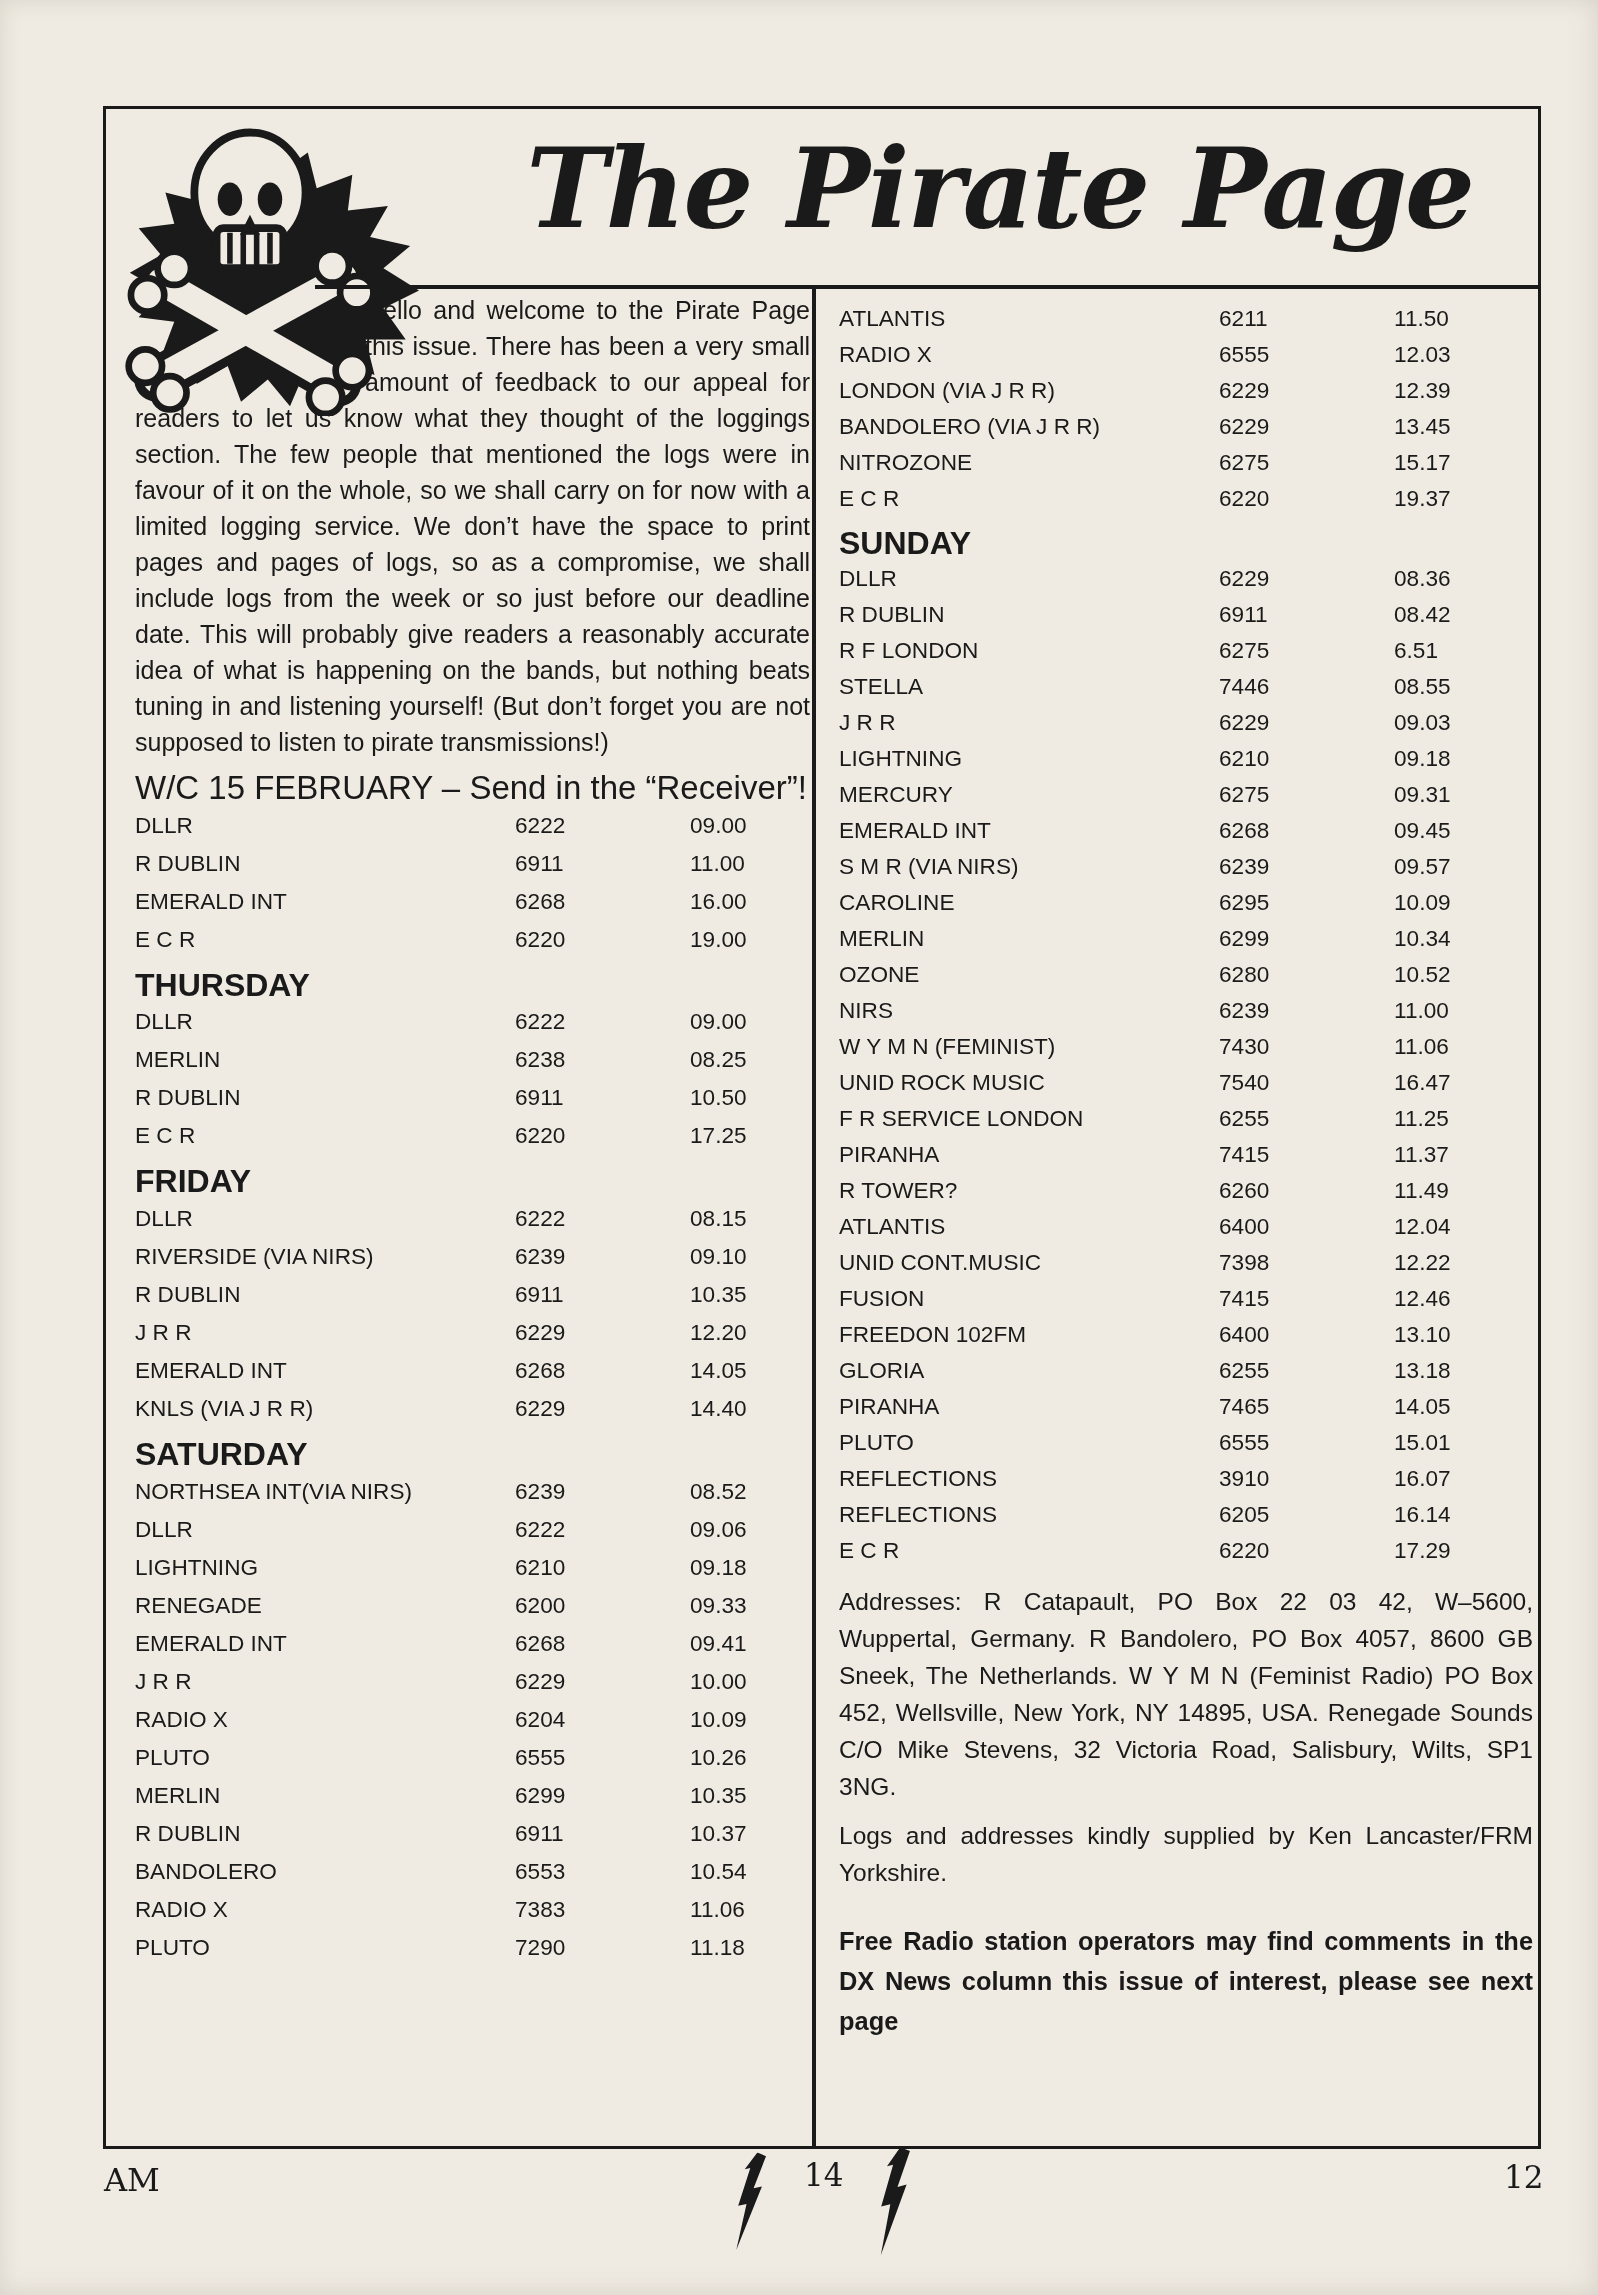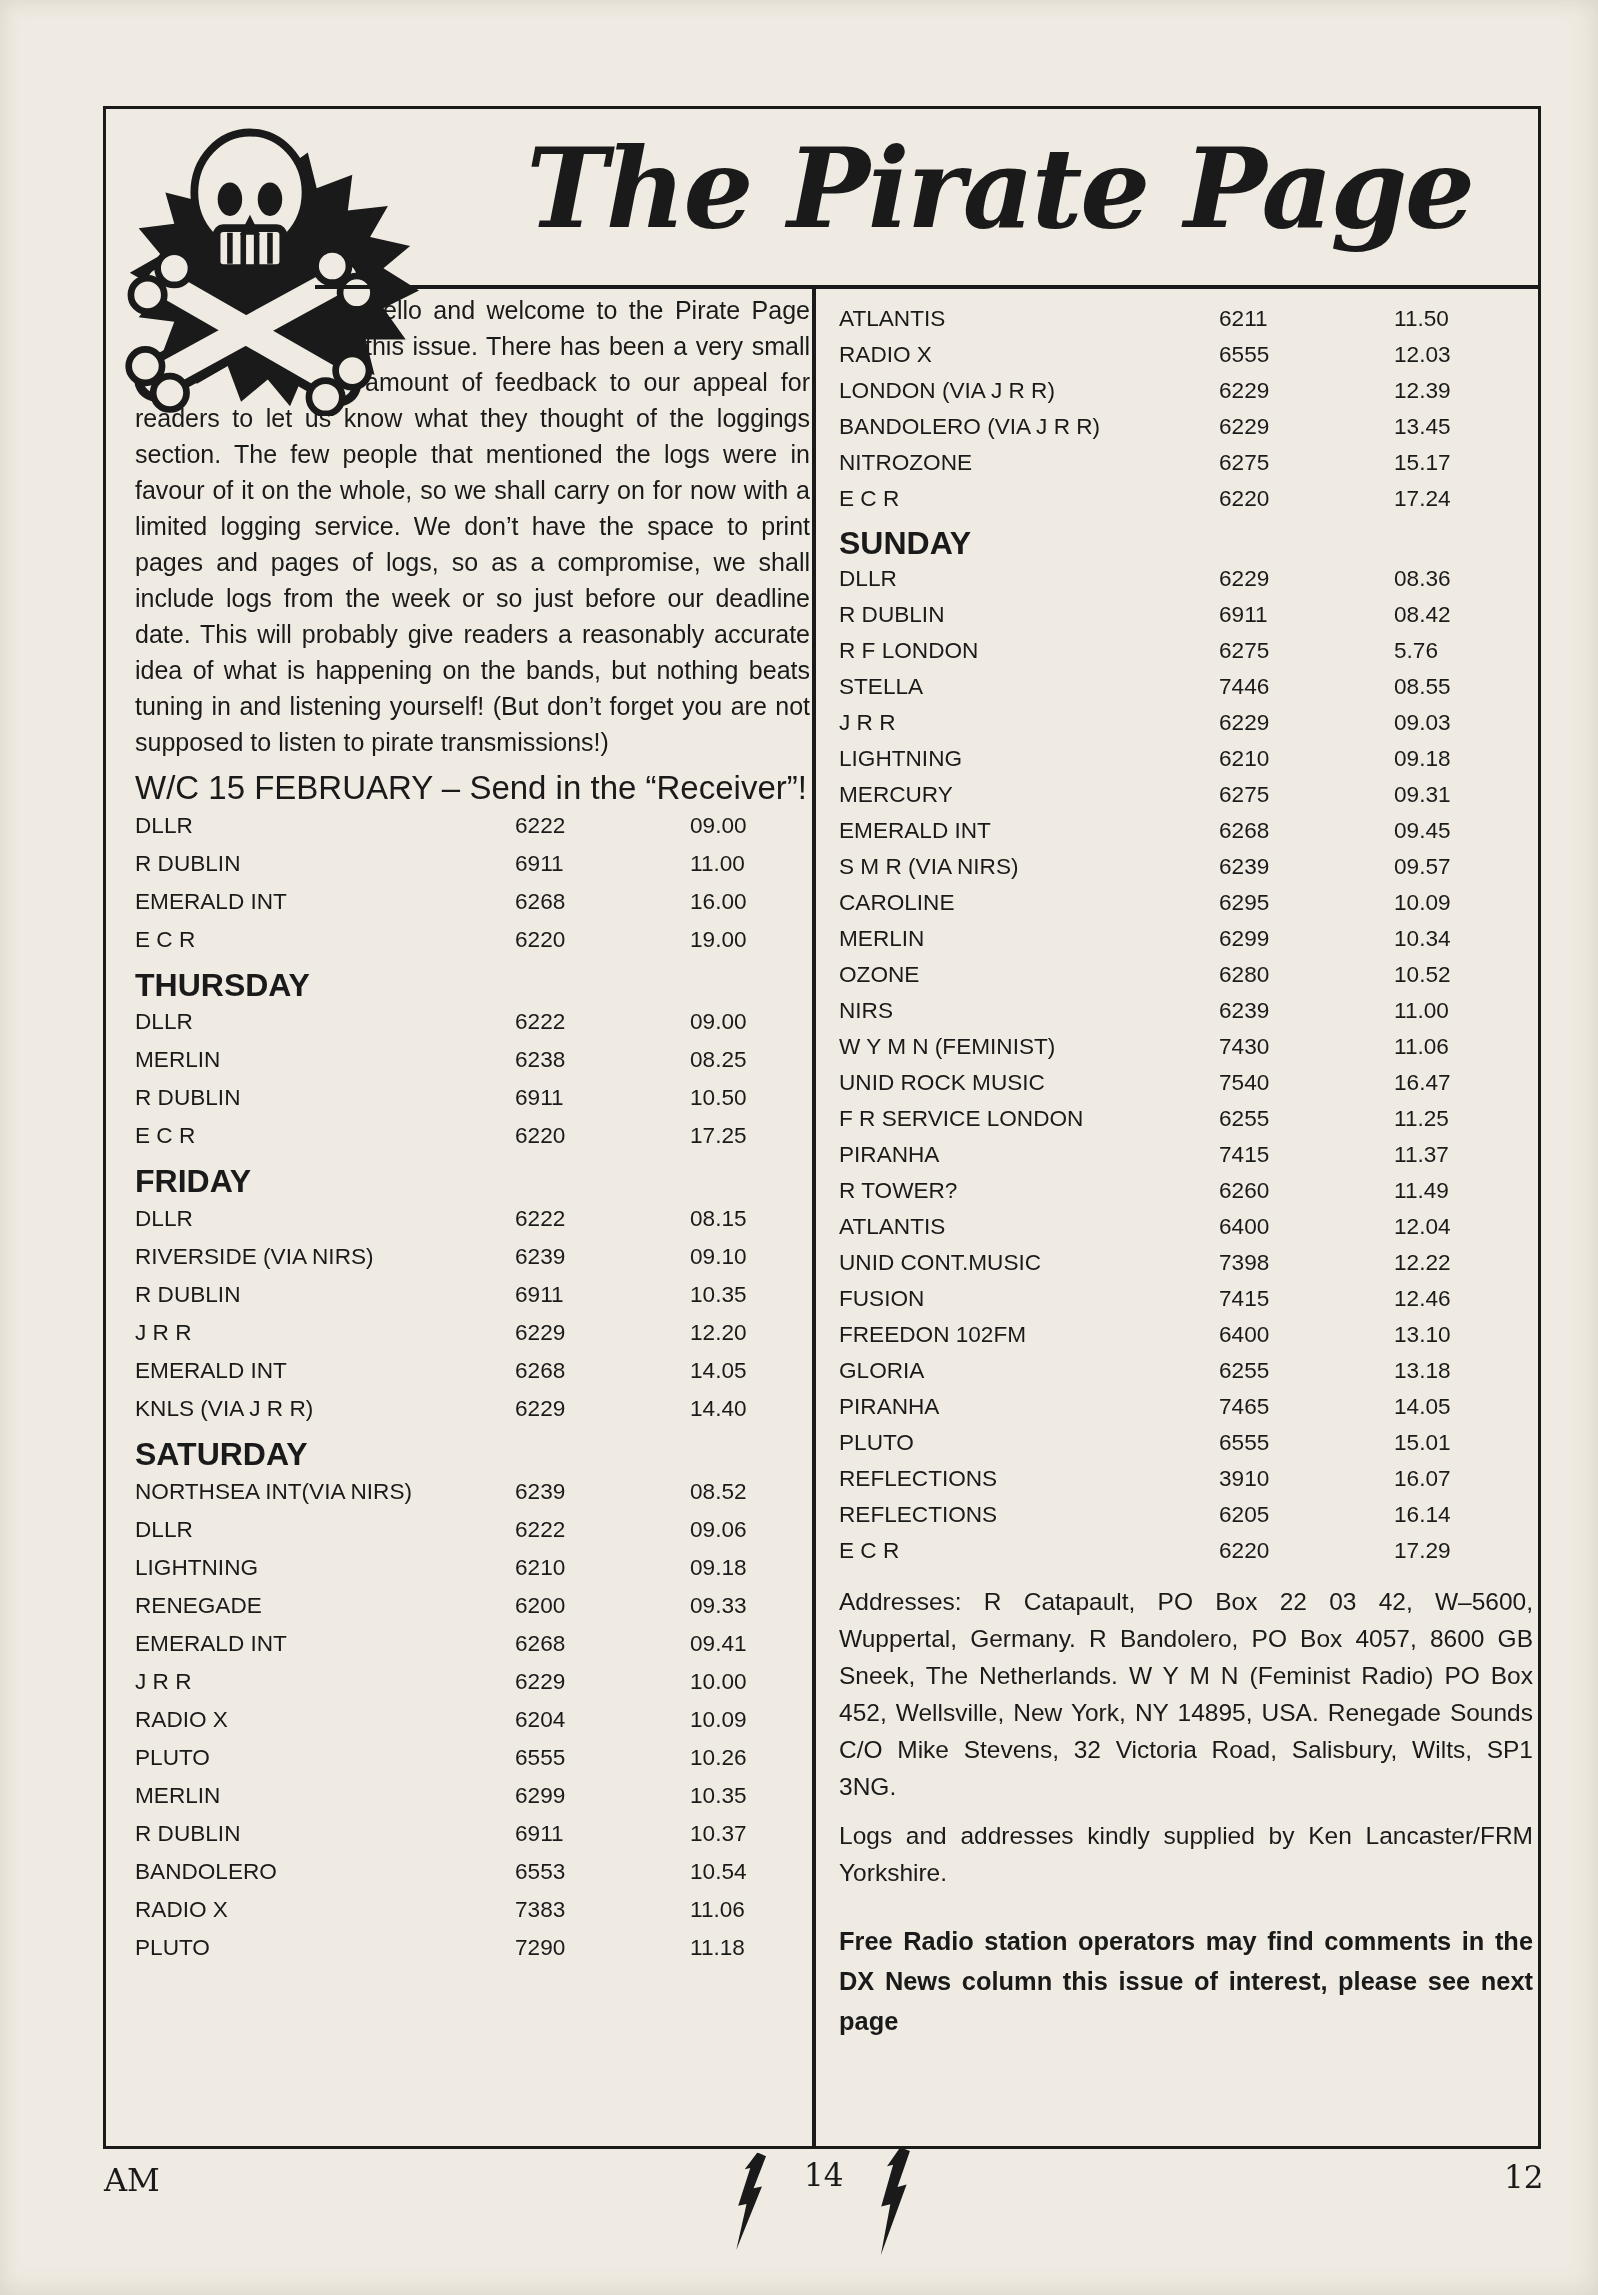--- a/index.html
+++ b/index.html
@@ -117,7 +117,7 @@
           <div class="row"><span class="st">LONDON (VIA J R R)</span><span class="fq">6229</span><span class="tm">12.39</span></div>
           <div class="row"><span class="st">BANDOLERO (VIA J R R)</span><span class="fq">6229</span><span class="tm">13.45</span></div>
           <div class="row"><span class="st">NITROZONE</span><span class="fq">6275</span><span class="tm">15.17</span></div>
-          <div class="row"><span class="st">E C R</span><span class="fq">6220</span><span class="tm">17.24</span></div>
+          <div class="row"><span class="st">E C R</span><span class="fq">6220</span><span class="tm">19.37</span></div>
         </div>
       <div id="right-sections">
           <div class="day">SUNDAY</div>

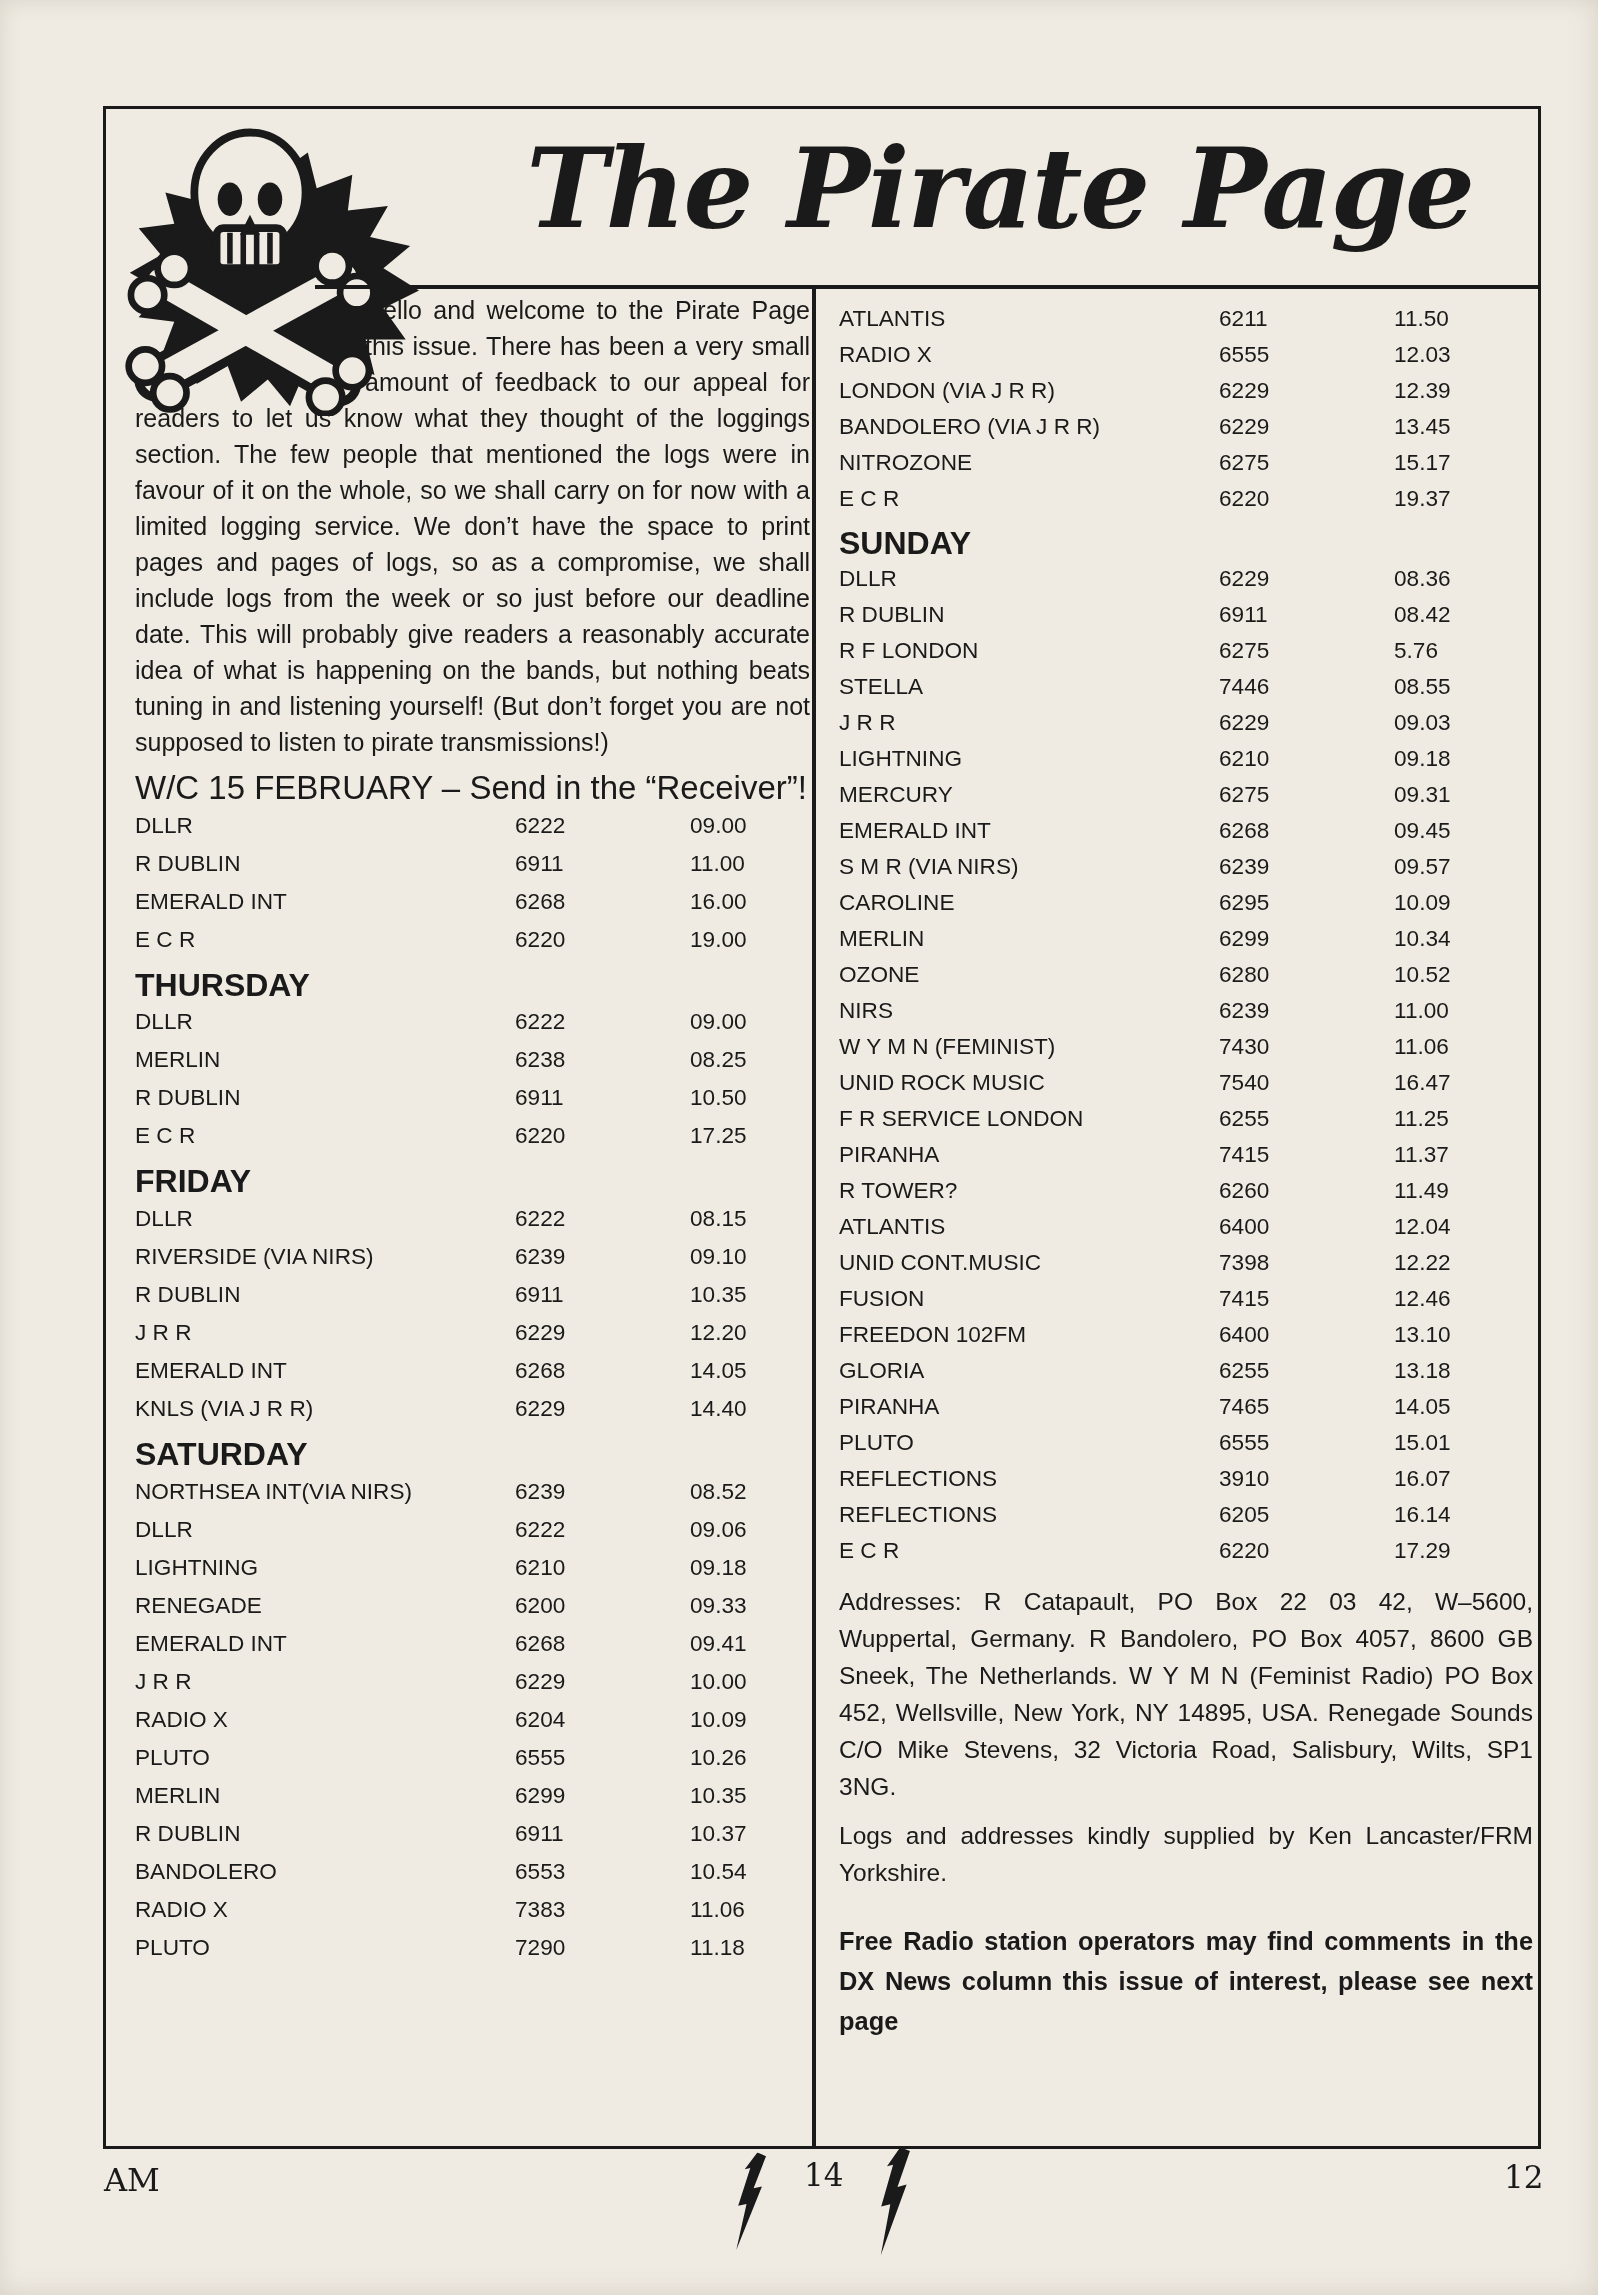--- a/index.html
+++ b/index.html
@@ -123,7 +123,7 @@
           <div class="day">SUNDAY</div>
           <div class="row"><span class="st">DLLR</span><span class="fq">6229</span><span class="tm">08.36</span></div>
           <div class="row"><span class="st">R DUBLIN</span><span class="fq">6911</span><span class="tm">08.42</span></div>
-          <div class="row"><span class="st">R F LONDON</span><span class="fq">6275</span><span class="tm">5.76</span></div>
+          <div class="row"><span class="st">R F LONDON</span><span class="fq">6275</span><span class="tm">6.51</span></div>
           <div class="row"><span class="st">STELLA</span><span class="fq">7446</span><span class="tm">08.55</span></div>
           <div class="row"><span class="st">J R R</span><span class="fq">6229</span><span class="tm">09.03</span></div>
           <div class="row"><span class="st">LIGHTNING</span><span class="fq">6210</span><span class="tm">09.18</span></div>

